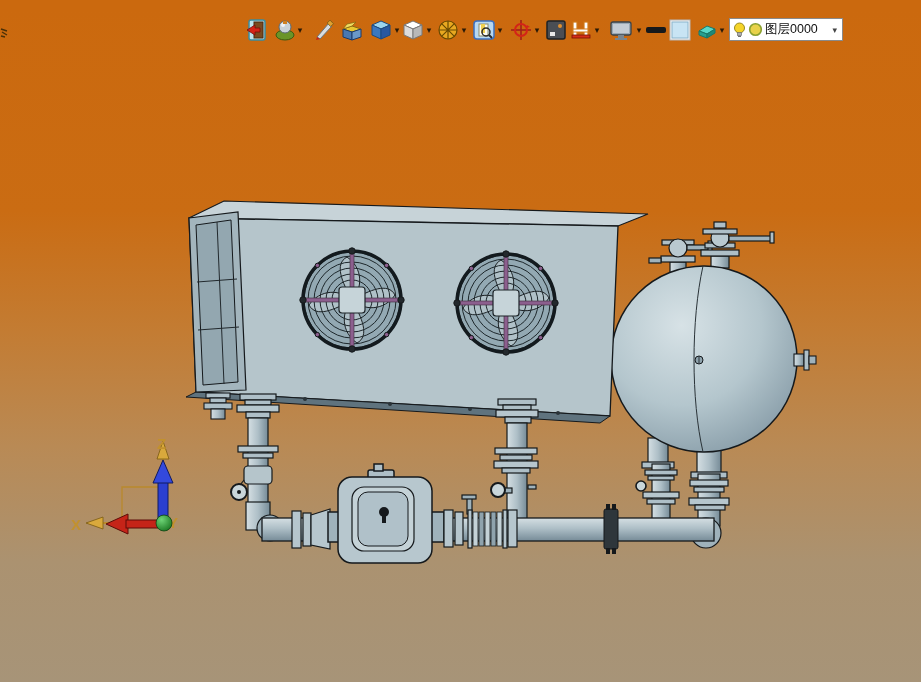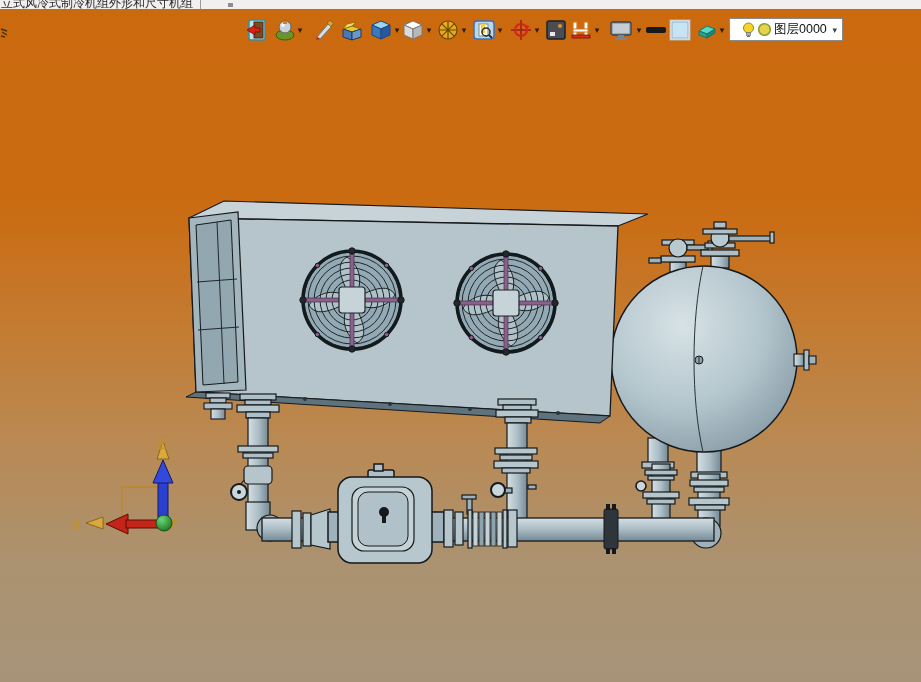--- a/index.html
+++ b/index.html
@@ -29,11 +29,6 @@
 
 <div class="stage">
 
-  <div class="titlebar">
-    <span class="title-clip">立式风冷式制冷机组外形和尺寸机组</span>
-    <span class="tb-sep"></span>
-    <span class="tb-dot"></span>
-  </div>
 
   <div class="viewport"></div>
 

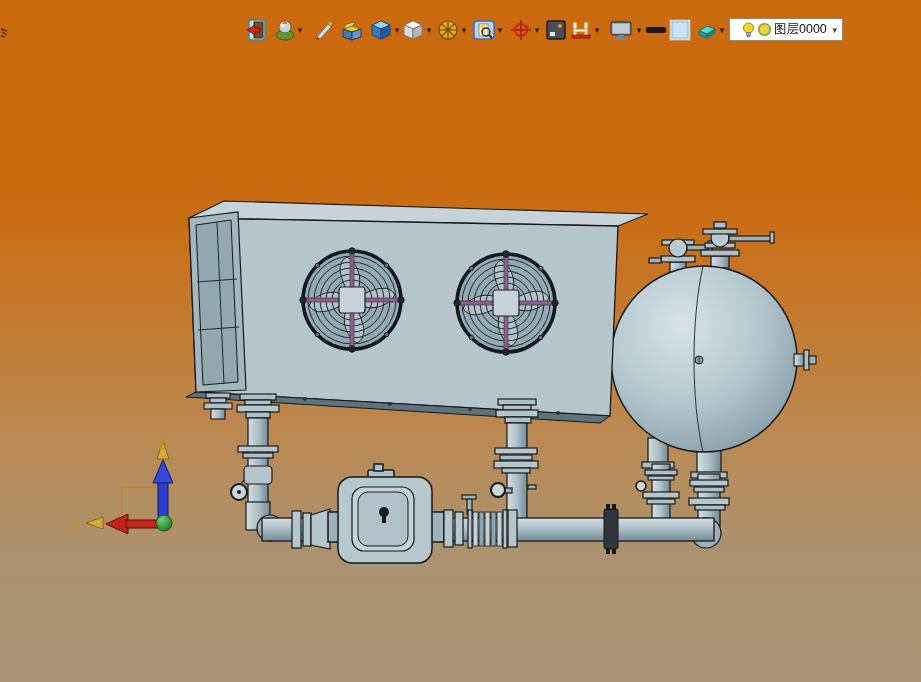--- a/index.html
+++ b/index.html
@@ -20,7 +20,7 @@
   .tbtn svg{width:22px;height:22px;display:block;}
   .dd{position:absolute;top:16px;width:10px;height:12px;font-size:9px;color:#2a1a08;cursor:pointer;line-height:12px;text-align:center;}
   .layercombo{position:absolute;left:729px;top:10px;width:114px;height:23px;background:#ffffff;border:1px solid #8a8a8a;
-    display:flex;align-items:center;gap:2px;padding-left:12px;box-sizing:border-box;cursor:pointer;}
+    display:flex;align-items:center;gap:2px;padding-left:3px;box-sizing:border-box;cursor:pointer;}
   .layercombo .lbl{font-size:12.5px;color:#111;}
   .combo-arrow{margin-left:auto;margin-right:5px;font-size:9px;color:#444;}
 </style>

